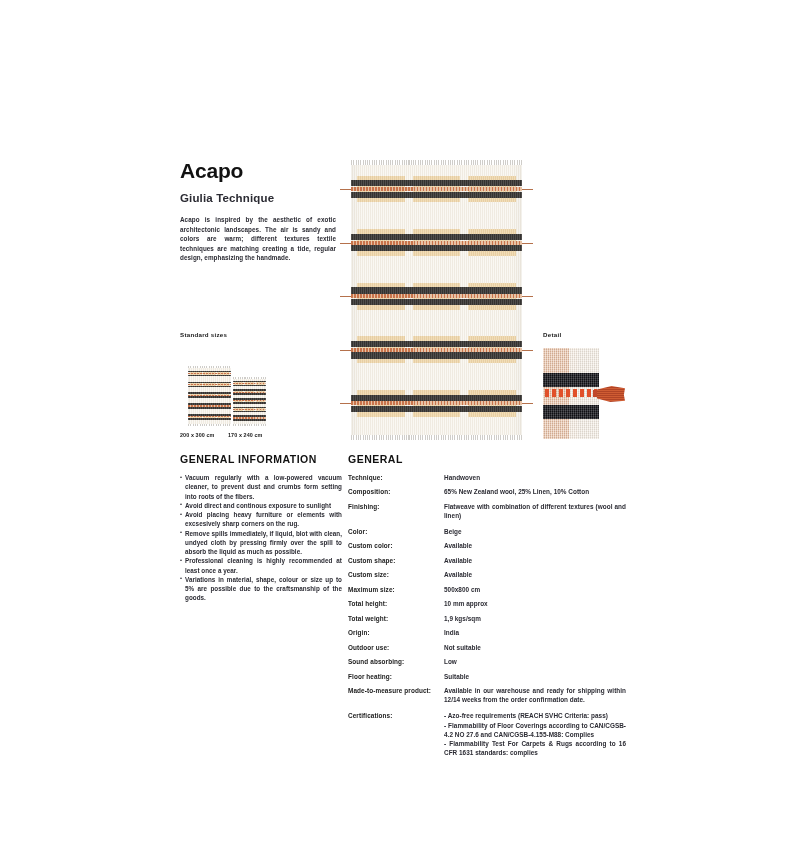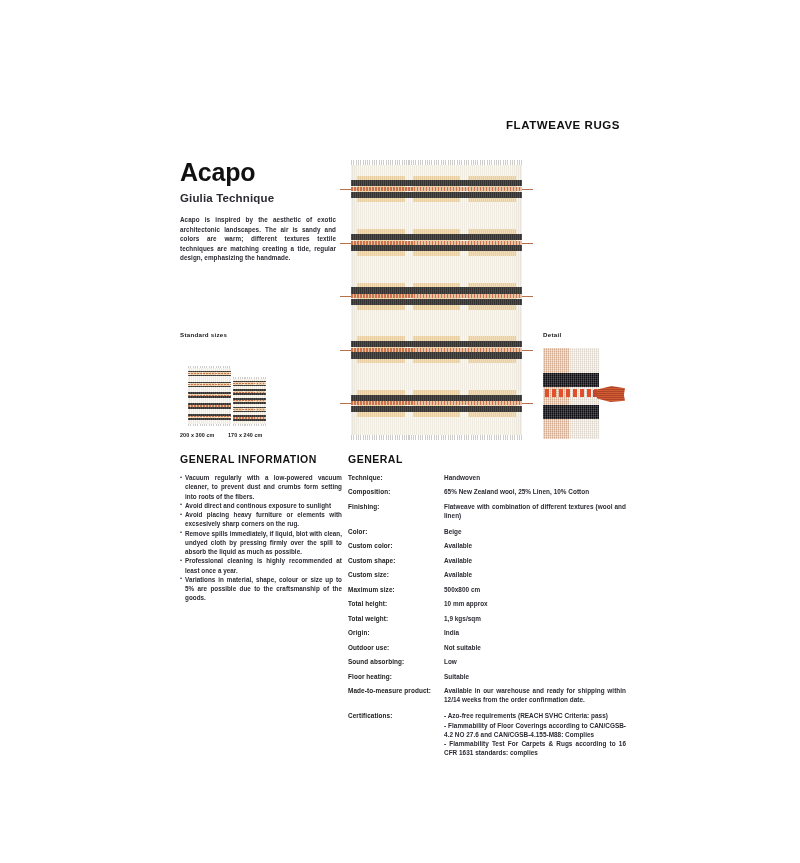--- a/index.html
+++ b/index.html
@@ -280,7 +280,6 @@
 
 <div class="page">
 
-  <div class="header-rugs">FLATWEAVE RUGS</div>
 
   <div class="title">Acapo</div>
   <div class="author">Giulia Technique</div>

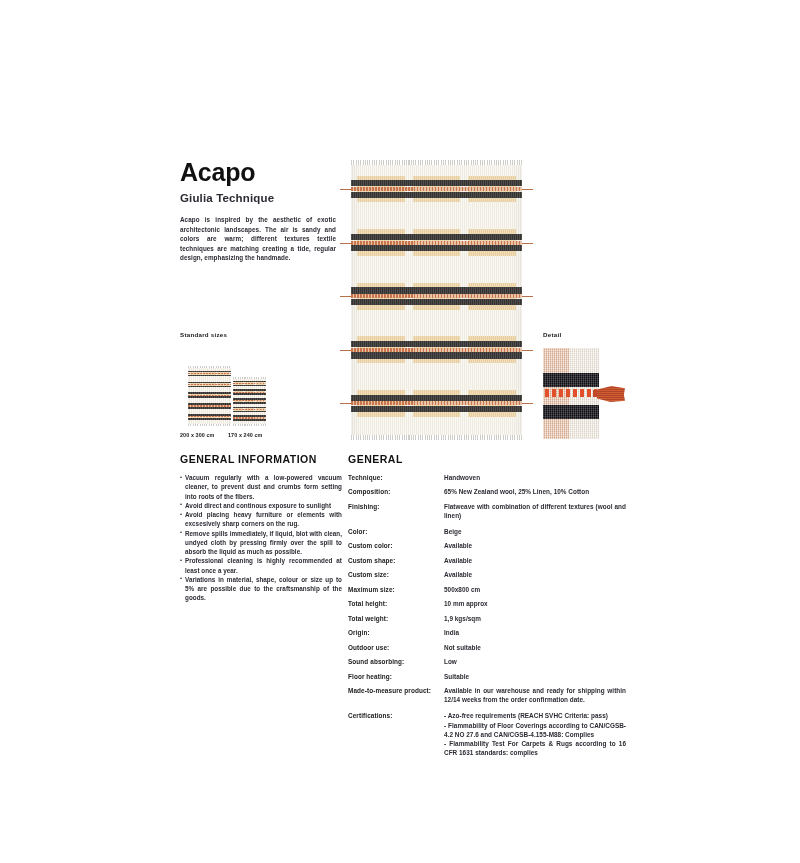--- a/index.html
+++ b/index.html
@@ -34,7 +34,7 @@
   .title {
     position: absolute;
     left: 180px; top: 160px;
-    font-size: 25px;
+    font-size: 21px;
     font-weight: bold;
     letter-spacing: -0.2px;
     color: #111;

